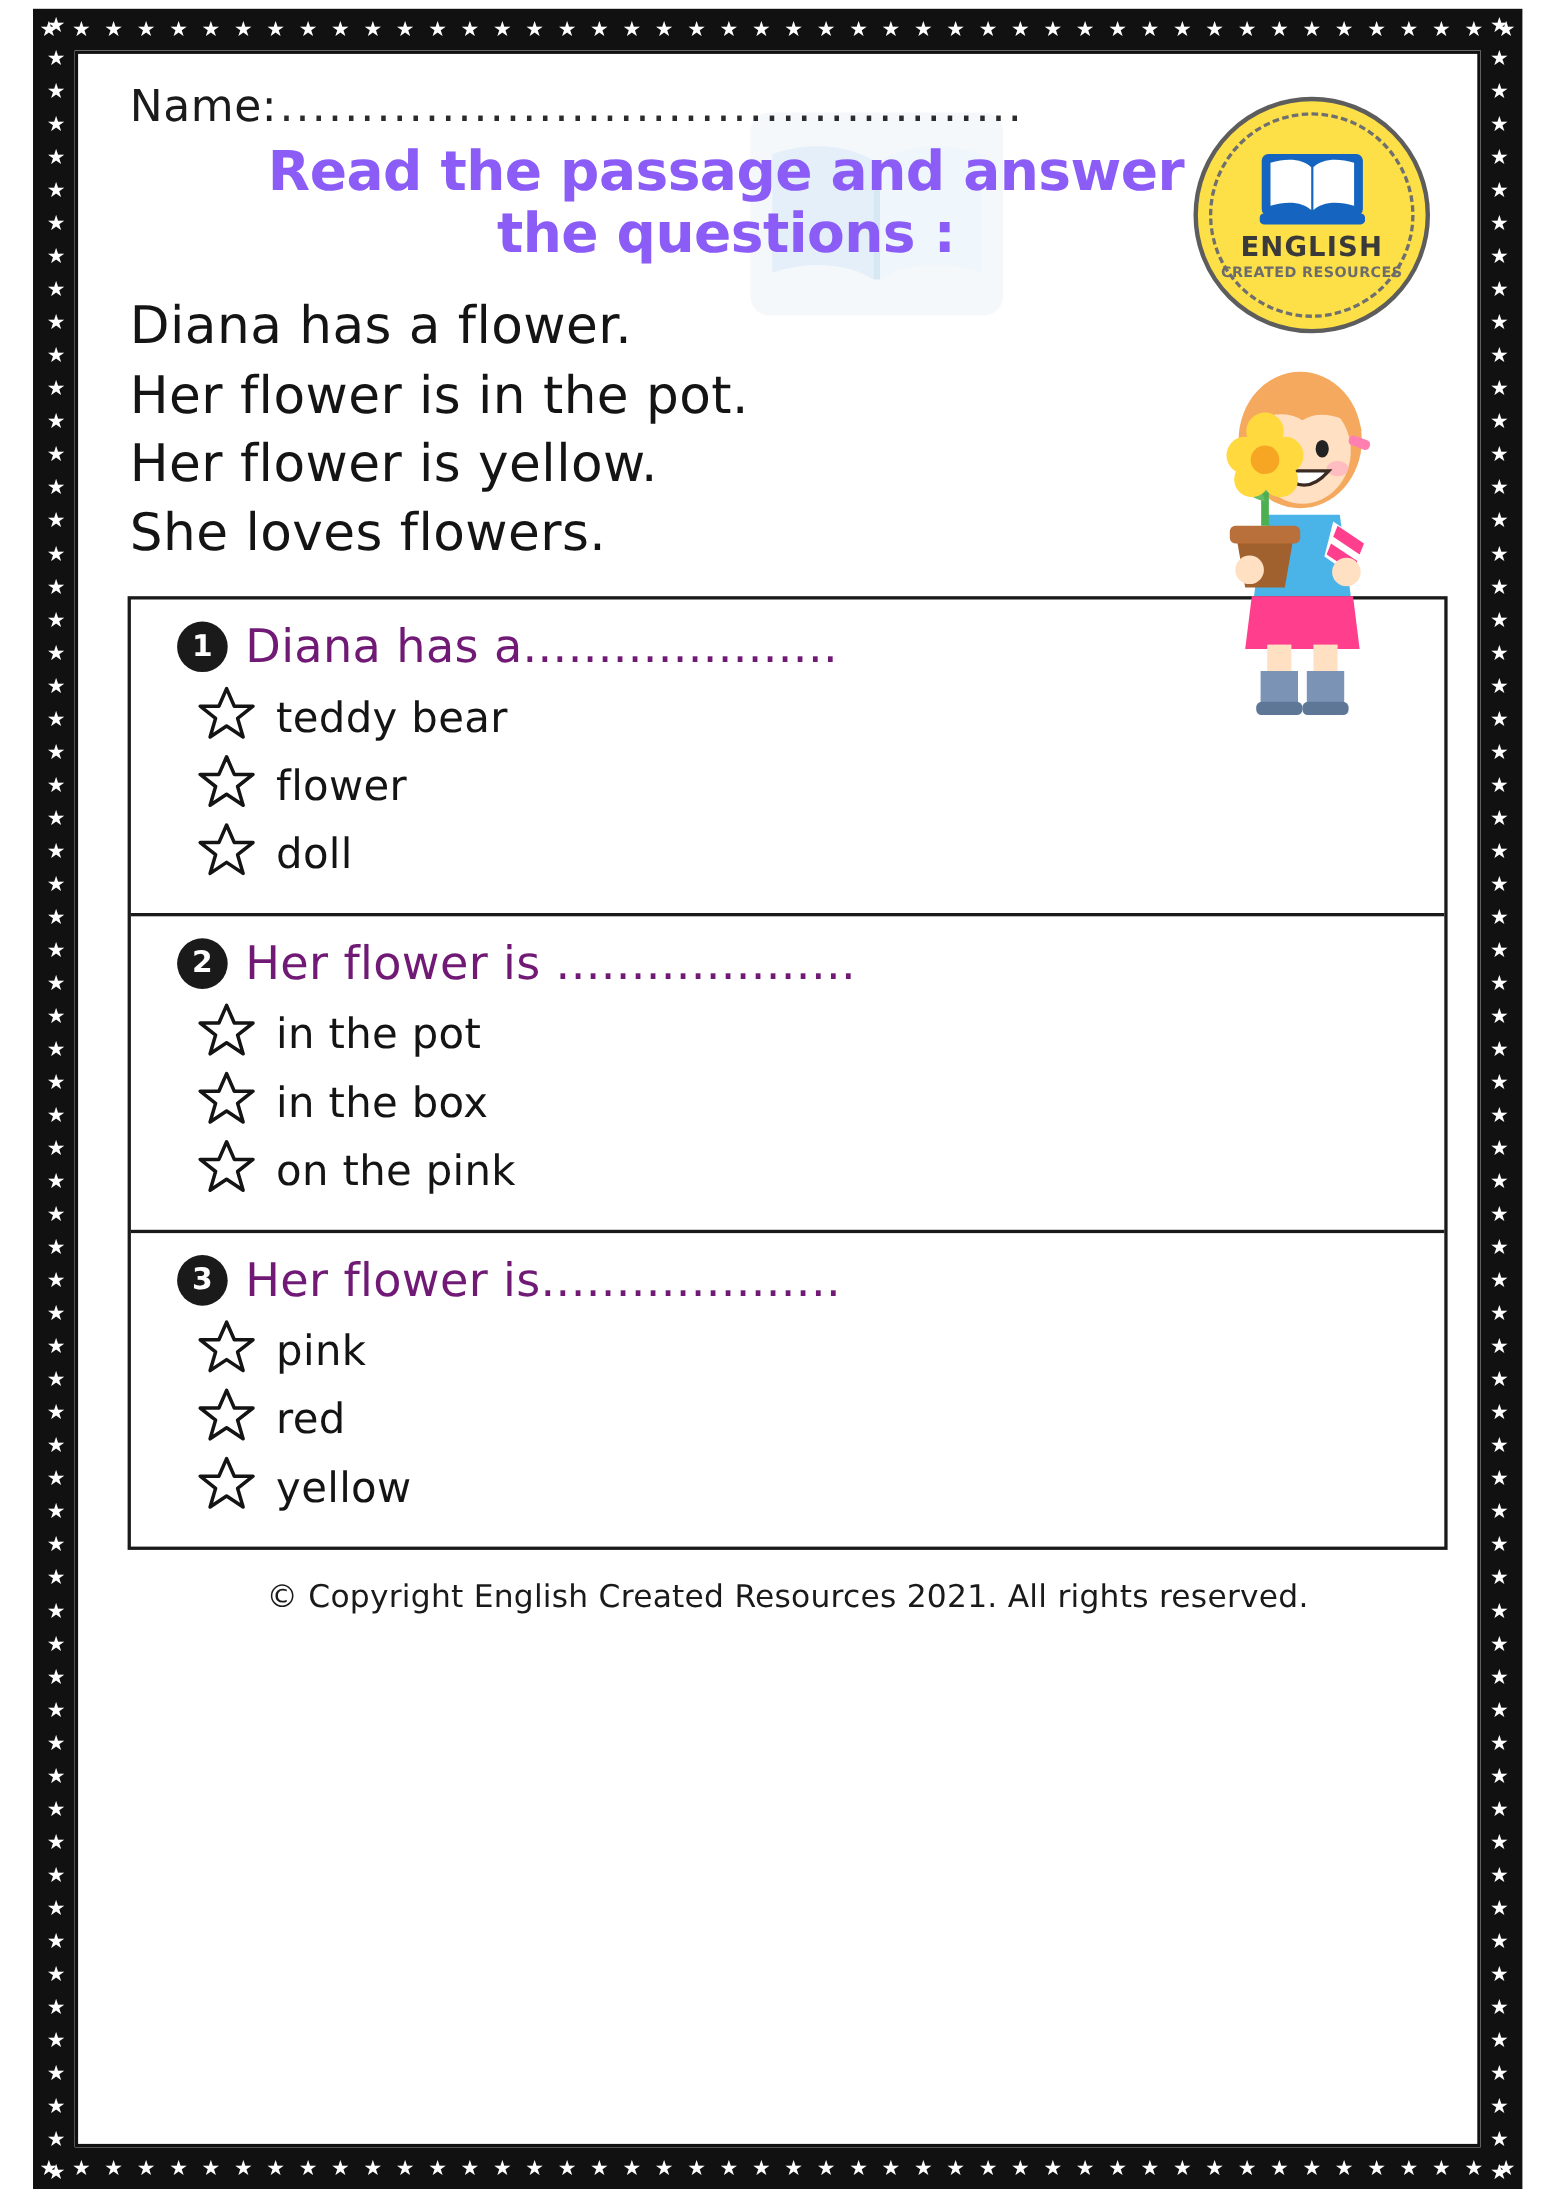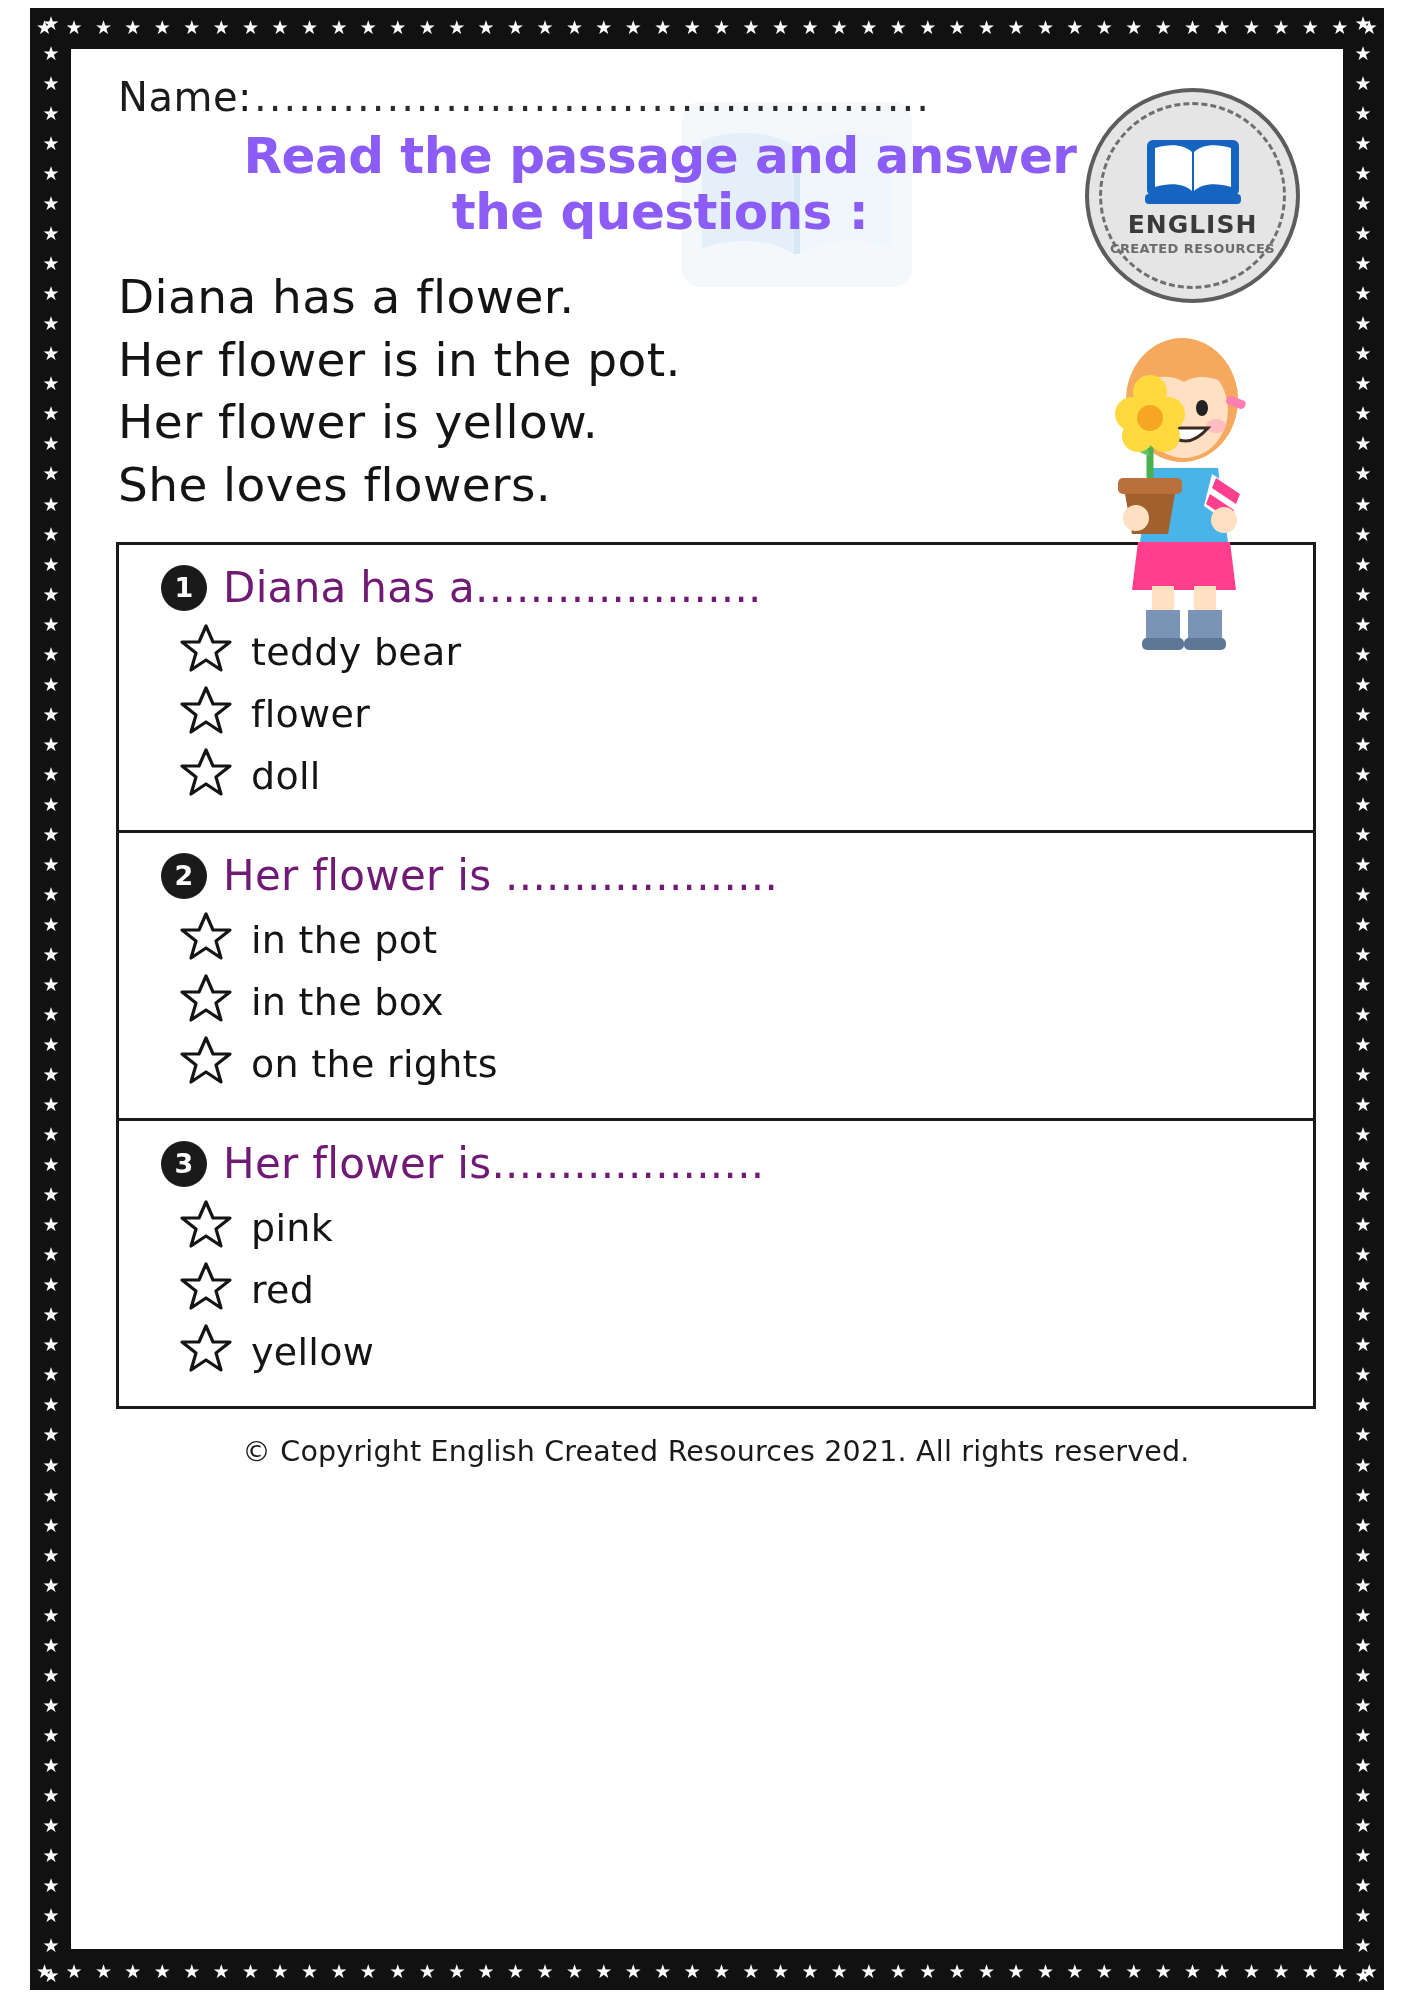--- a/index.html
+++ b/index.html
@@ -124,7 +124,7 @@
     width: 215px; height: 215px;
     border-radius: 50%;
     border: 4px solid #5d5d5d;
-    background: #e5e5e5;
+    background: #fde047;
     box-sizing: border-box;
     z-index: 5;
     display: flex;

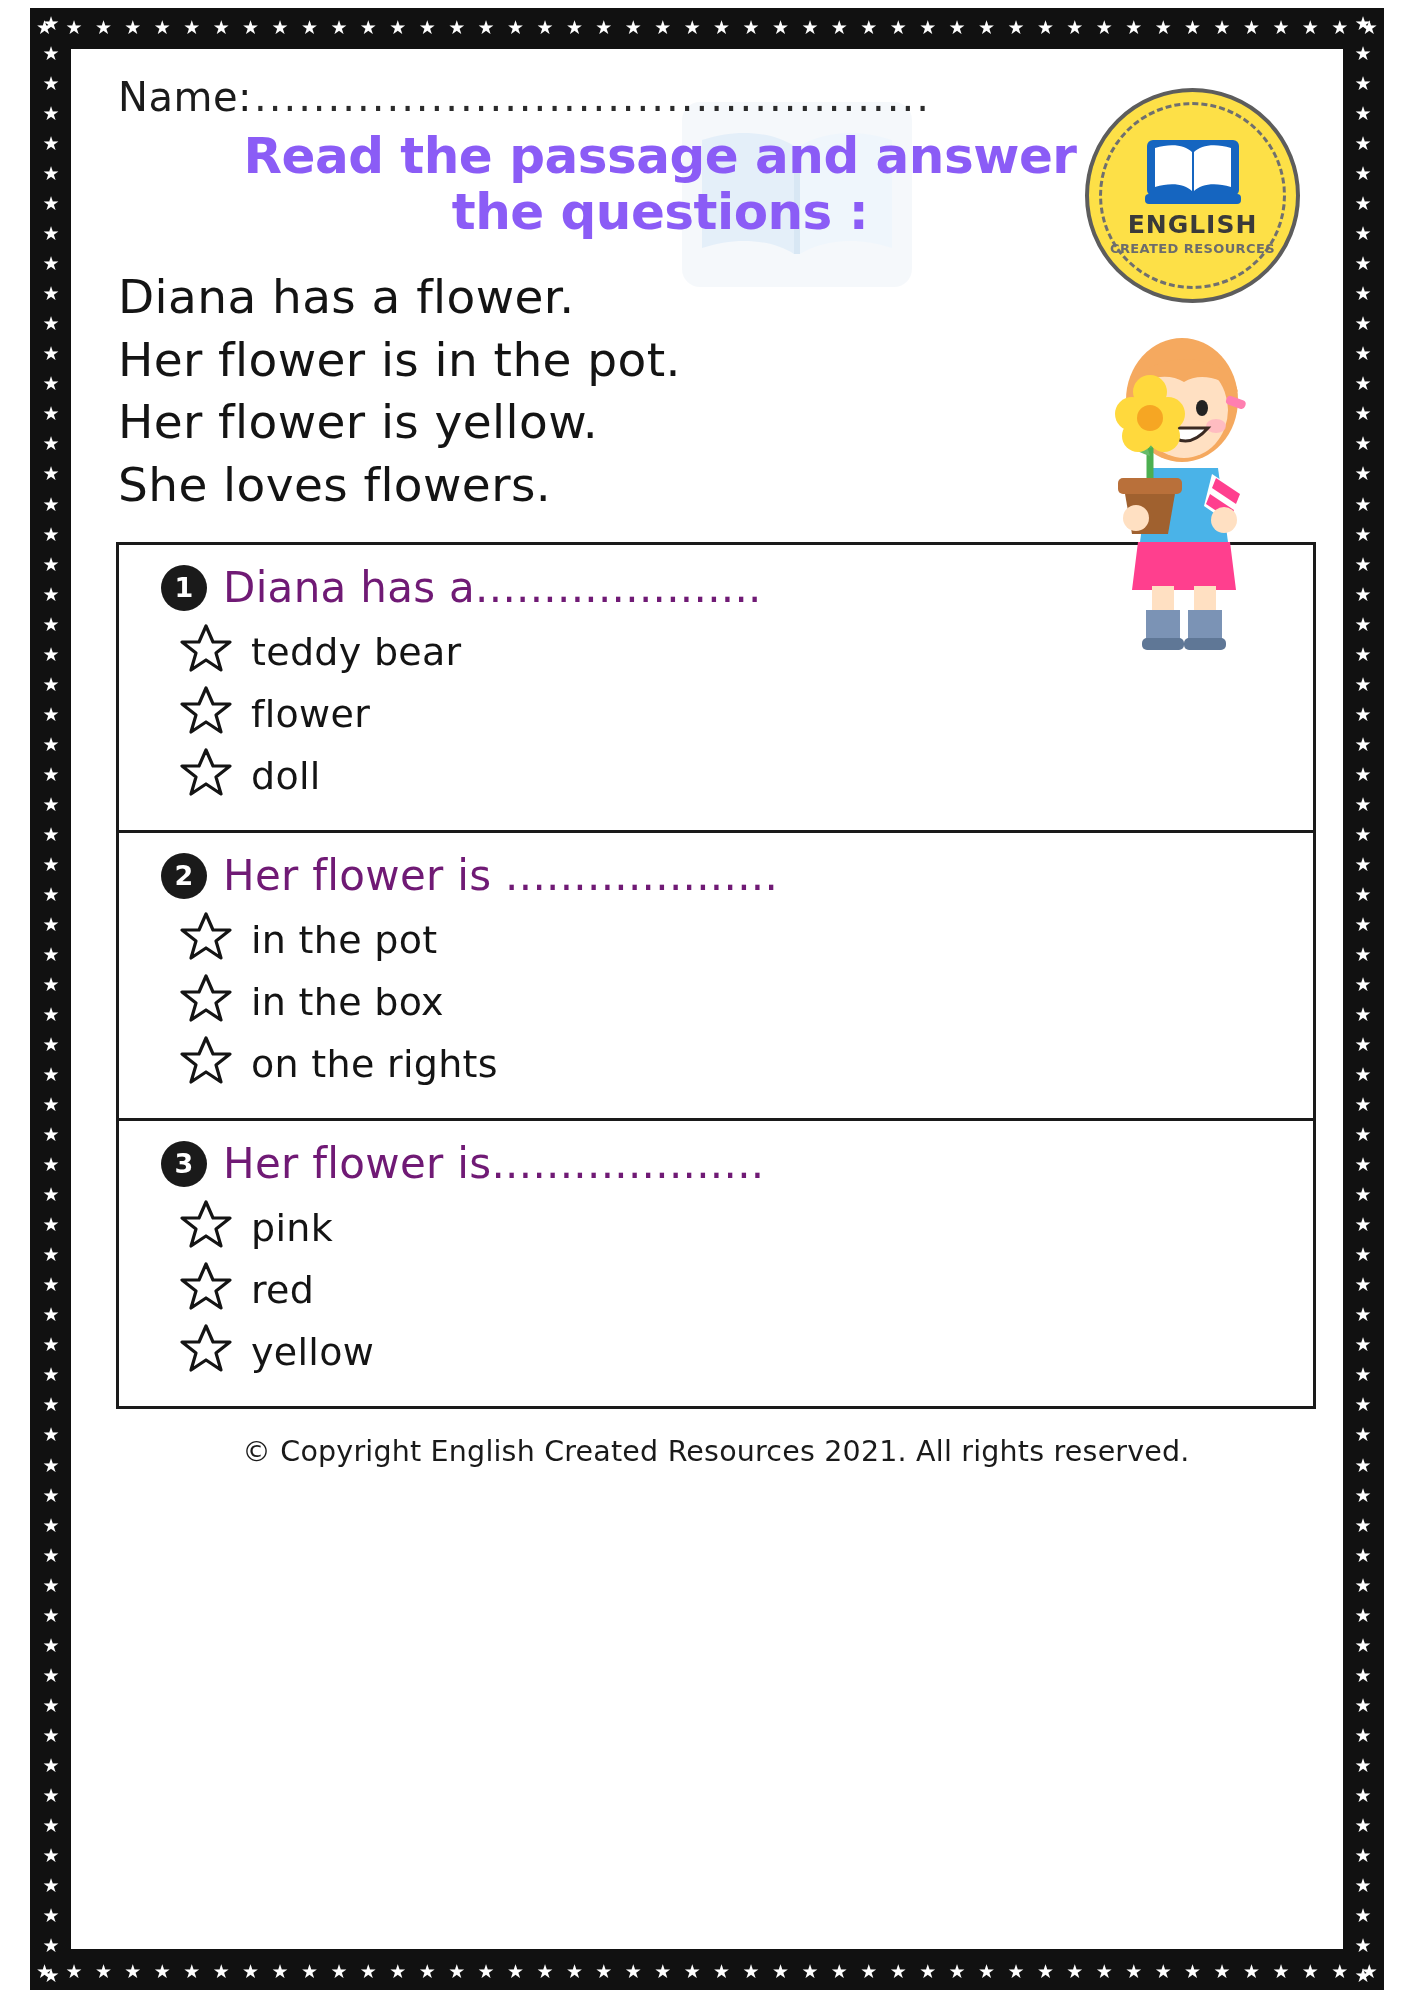--- a/index.html
+++ b/index.html
@@ -621,7 +621,7 @@
           <svg class="star-box" viewBox="0 0 54 52">
             <polygon points="27,4 34,20 51,20 37,31 42,48 27,38 12,48 17,31 3,20 20,20" fill="#ffffff" stroke="#141414" stroke-width="3.2" stroke-linejoin="round"></polygon>
           </svg>
-          <span class="opt-label">on the rights</span>
+          <span class="opt-label">on the pink</span>
         </div>
       </div>
 

